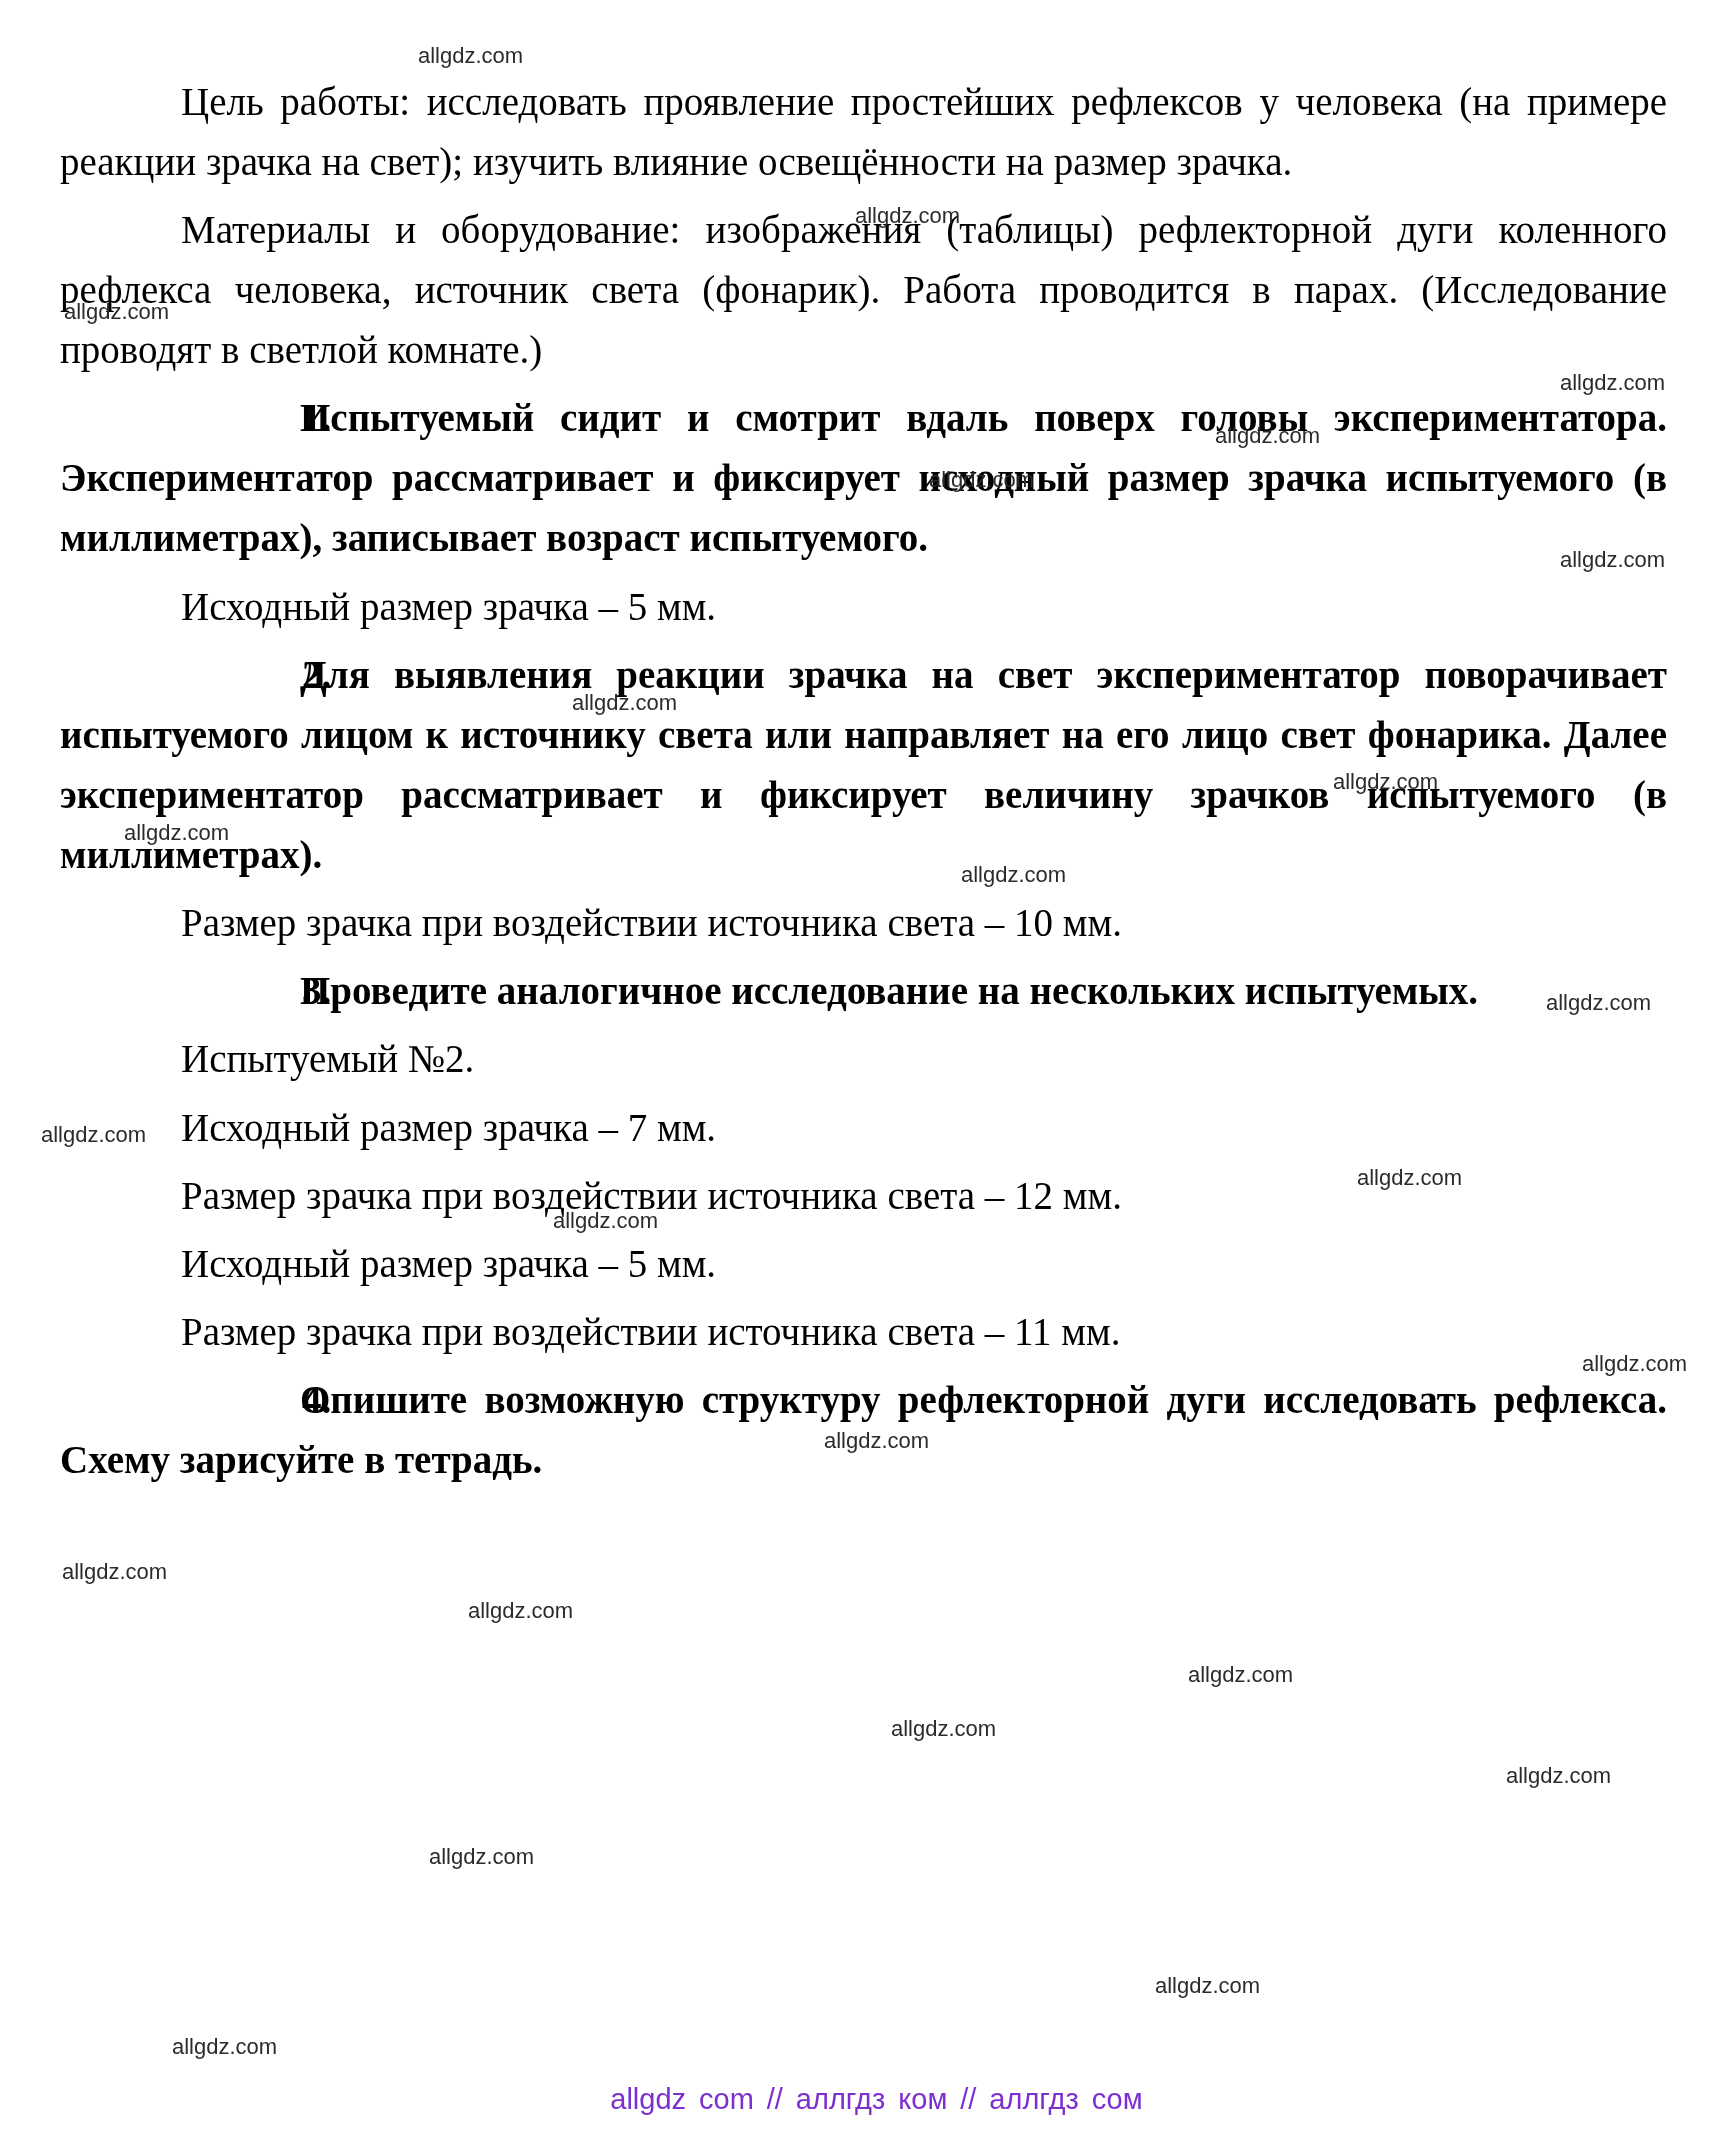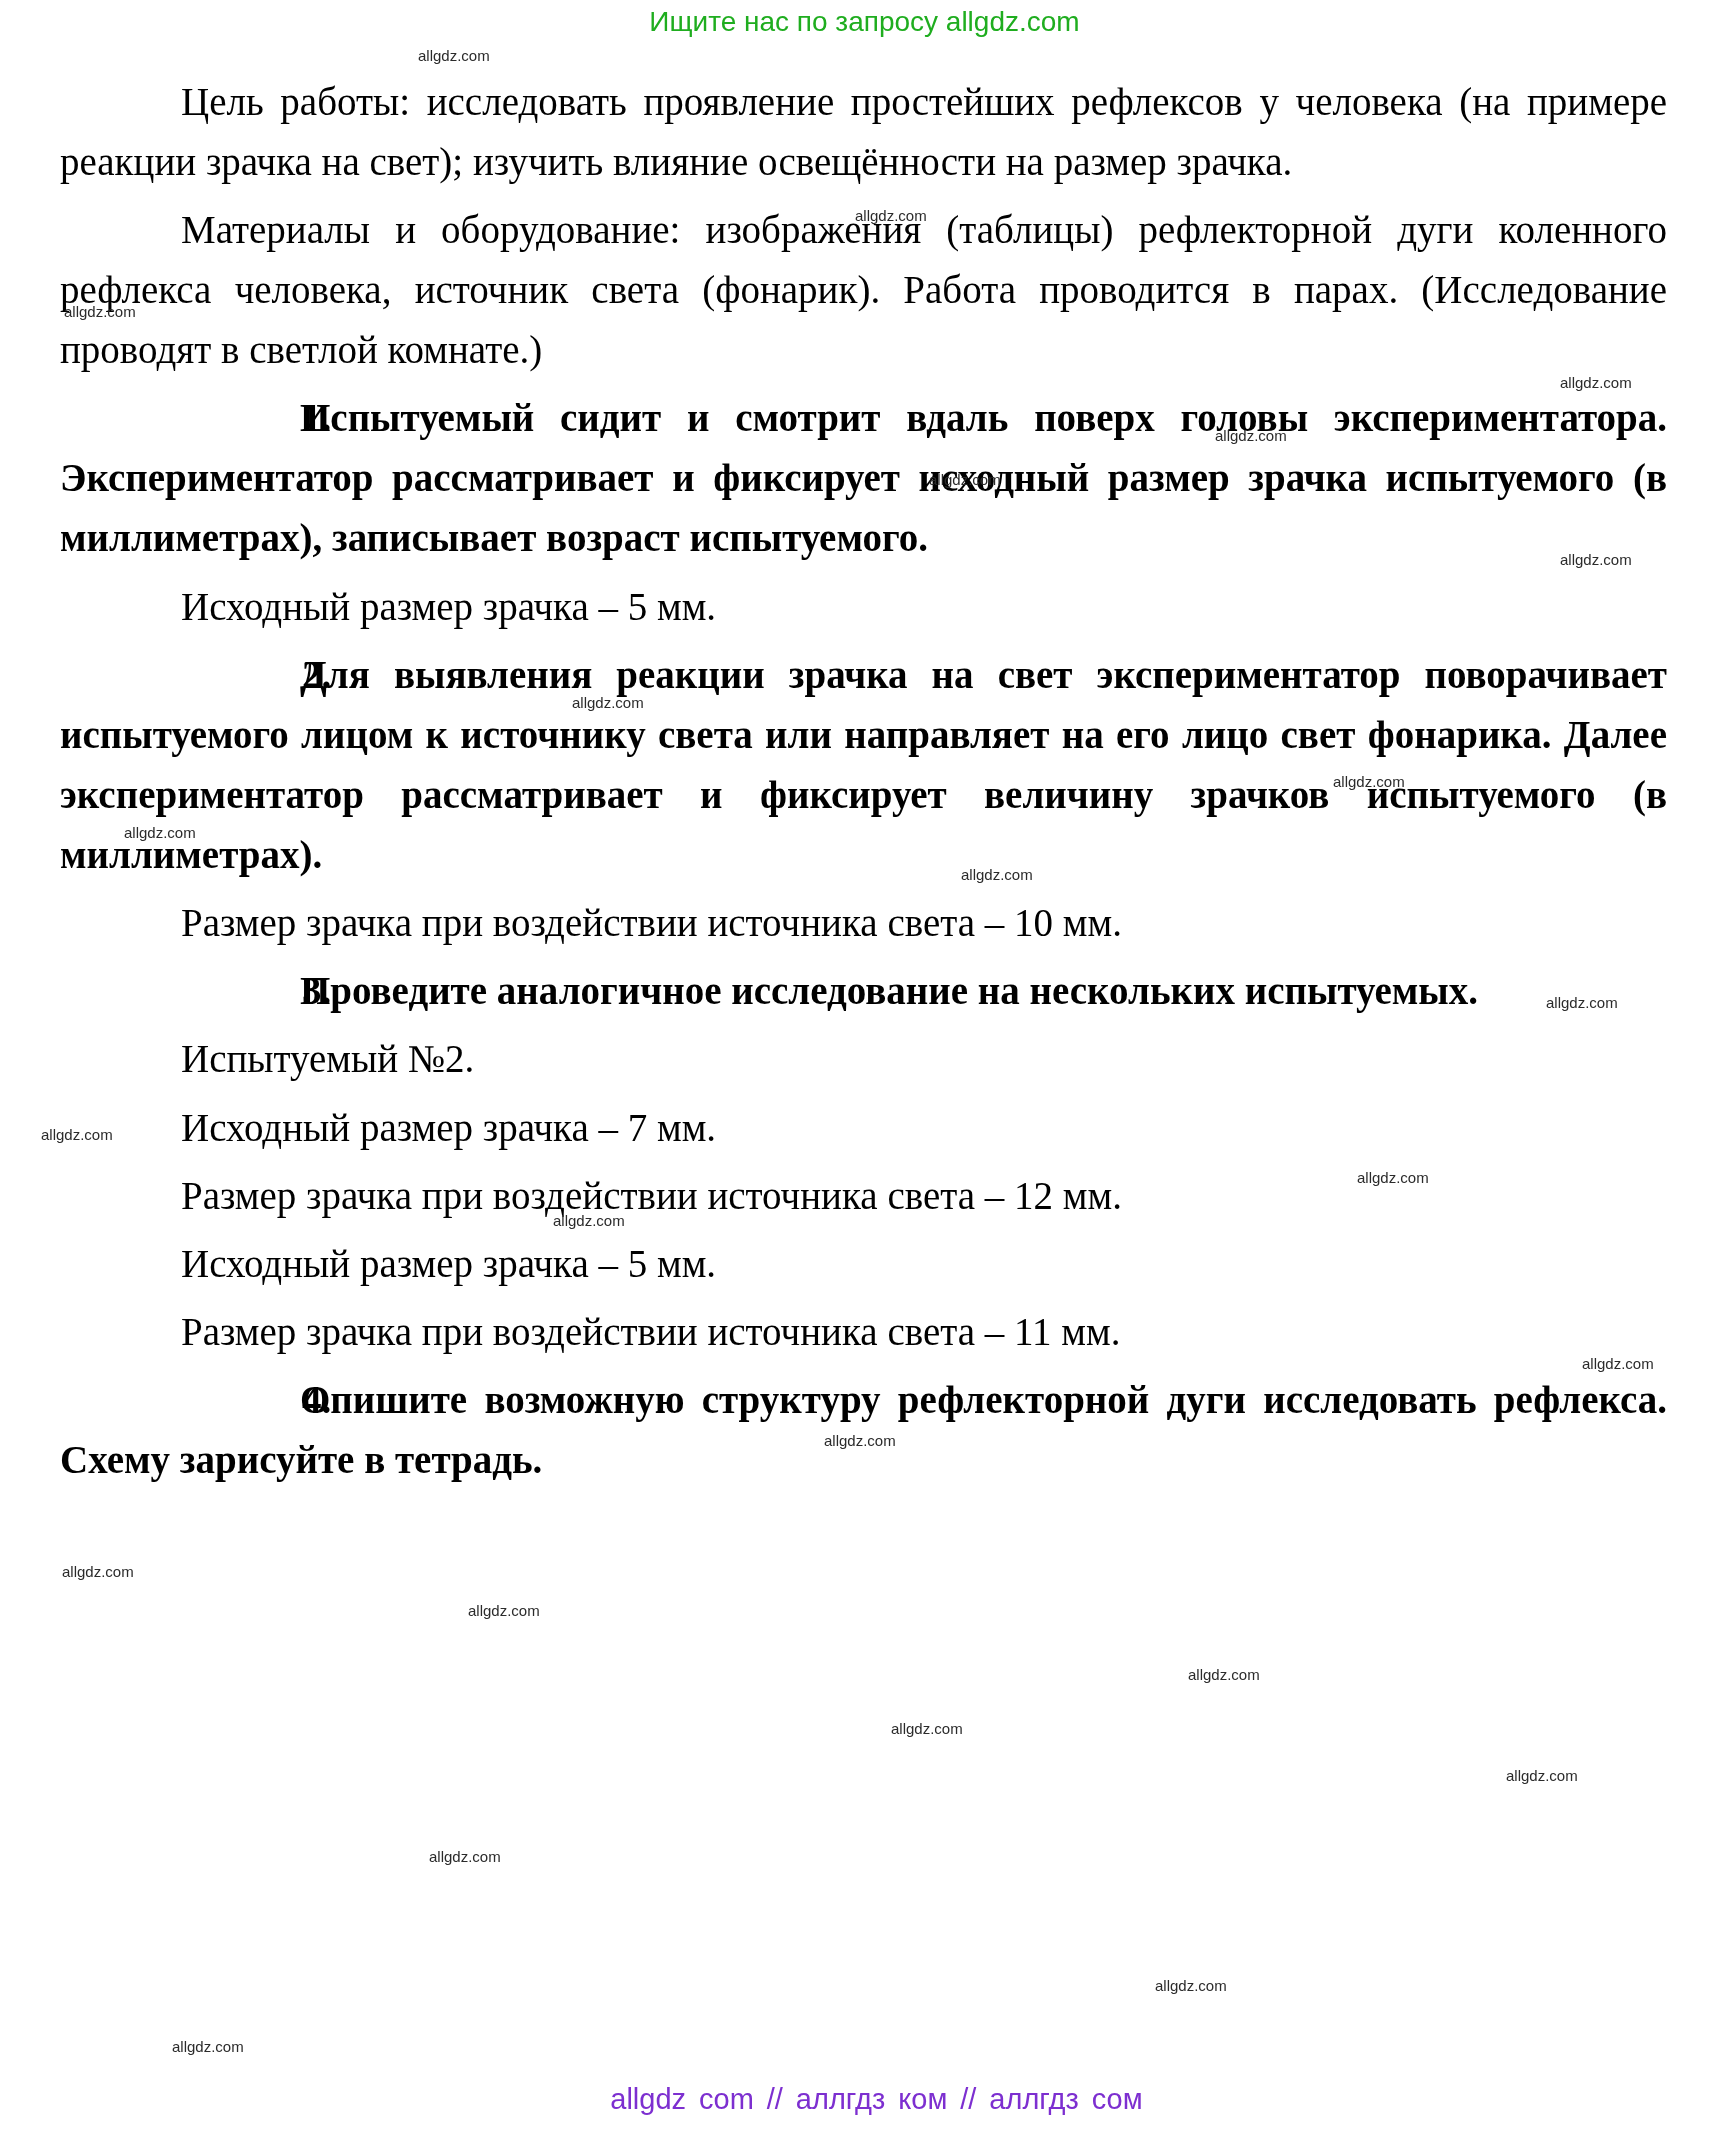--- a/index.html
+++ b/index.html
@@ -54,7 +54,6 @@
 
 <div class="page">
 
-  <div class="promo-header">Ищите нас по запросу allgdz.com</div>
 
   <div class="content">
 

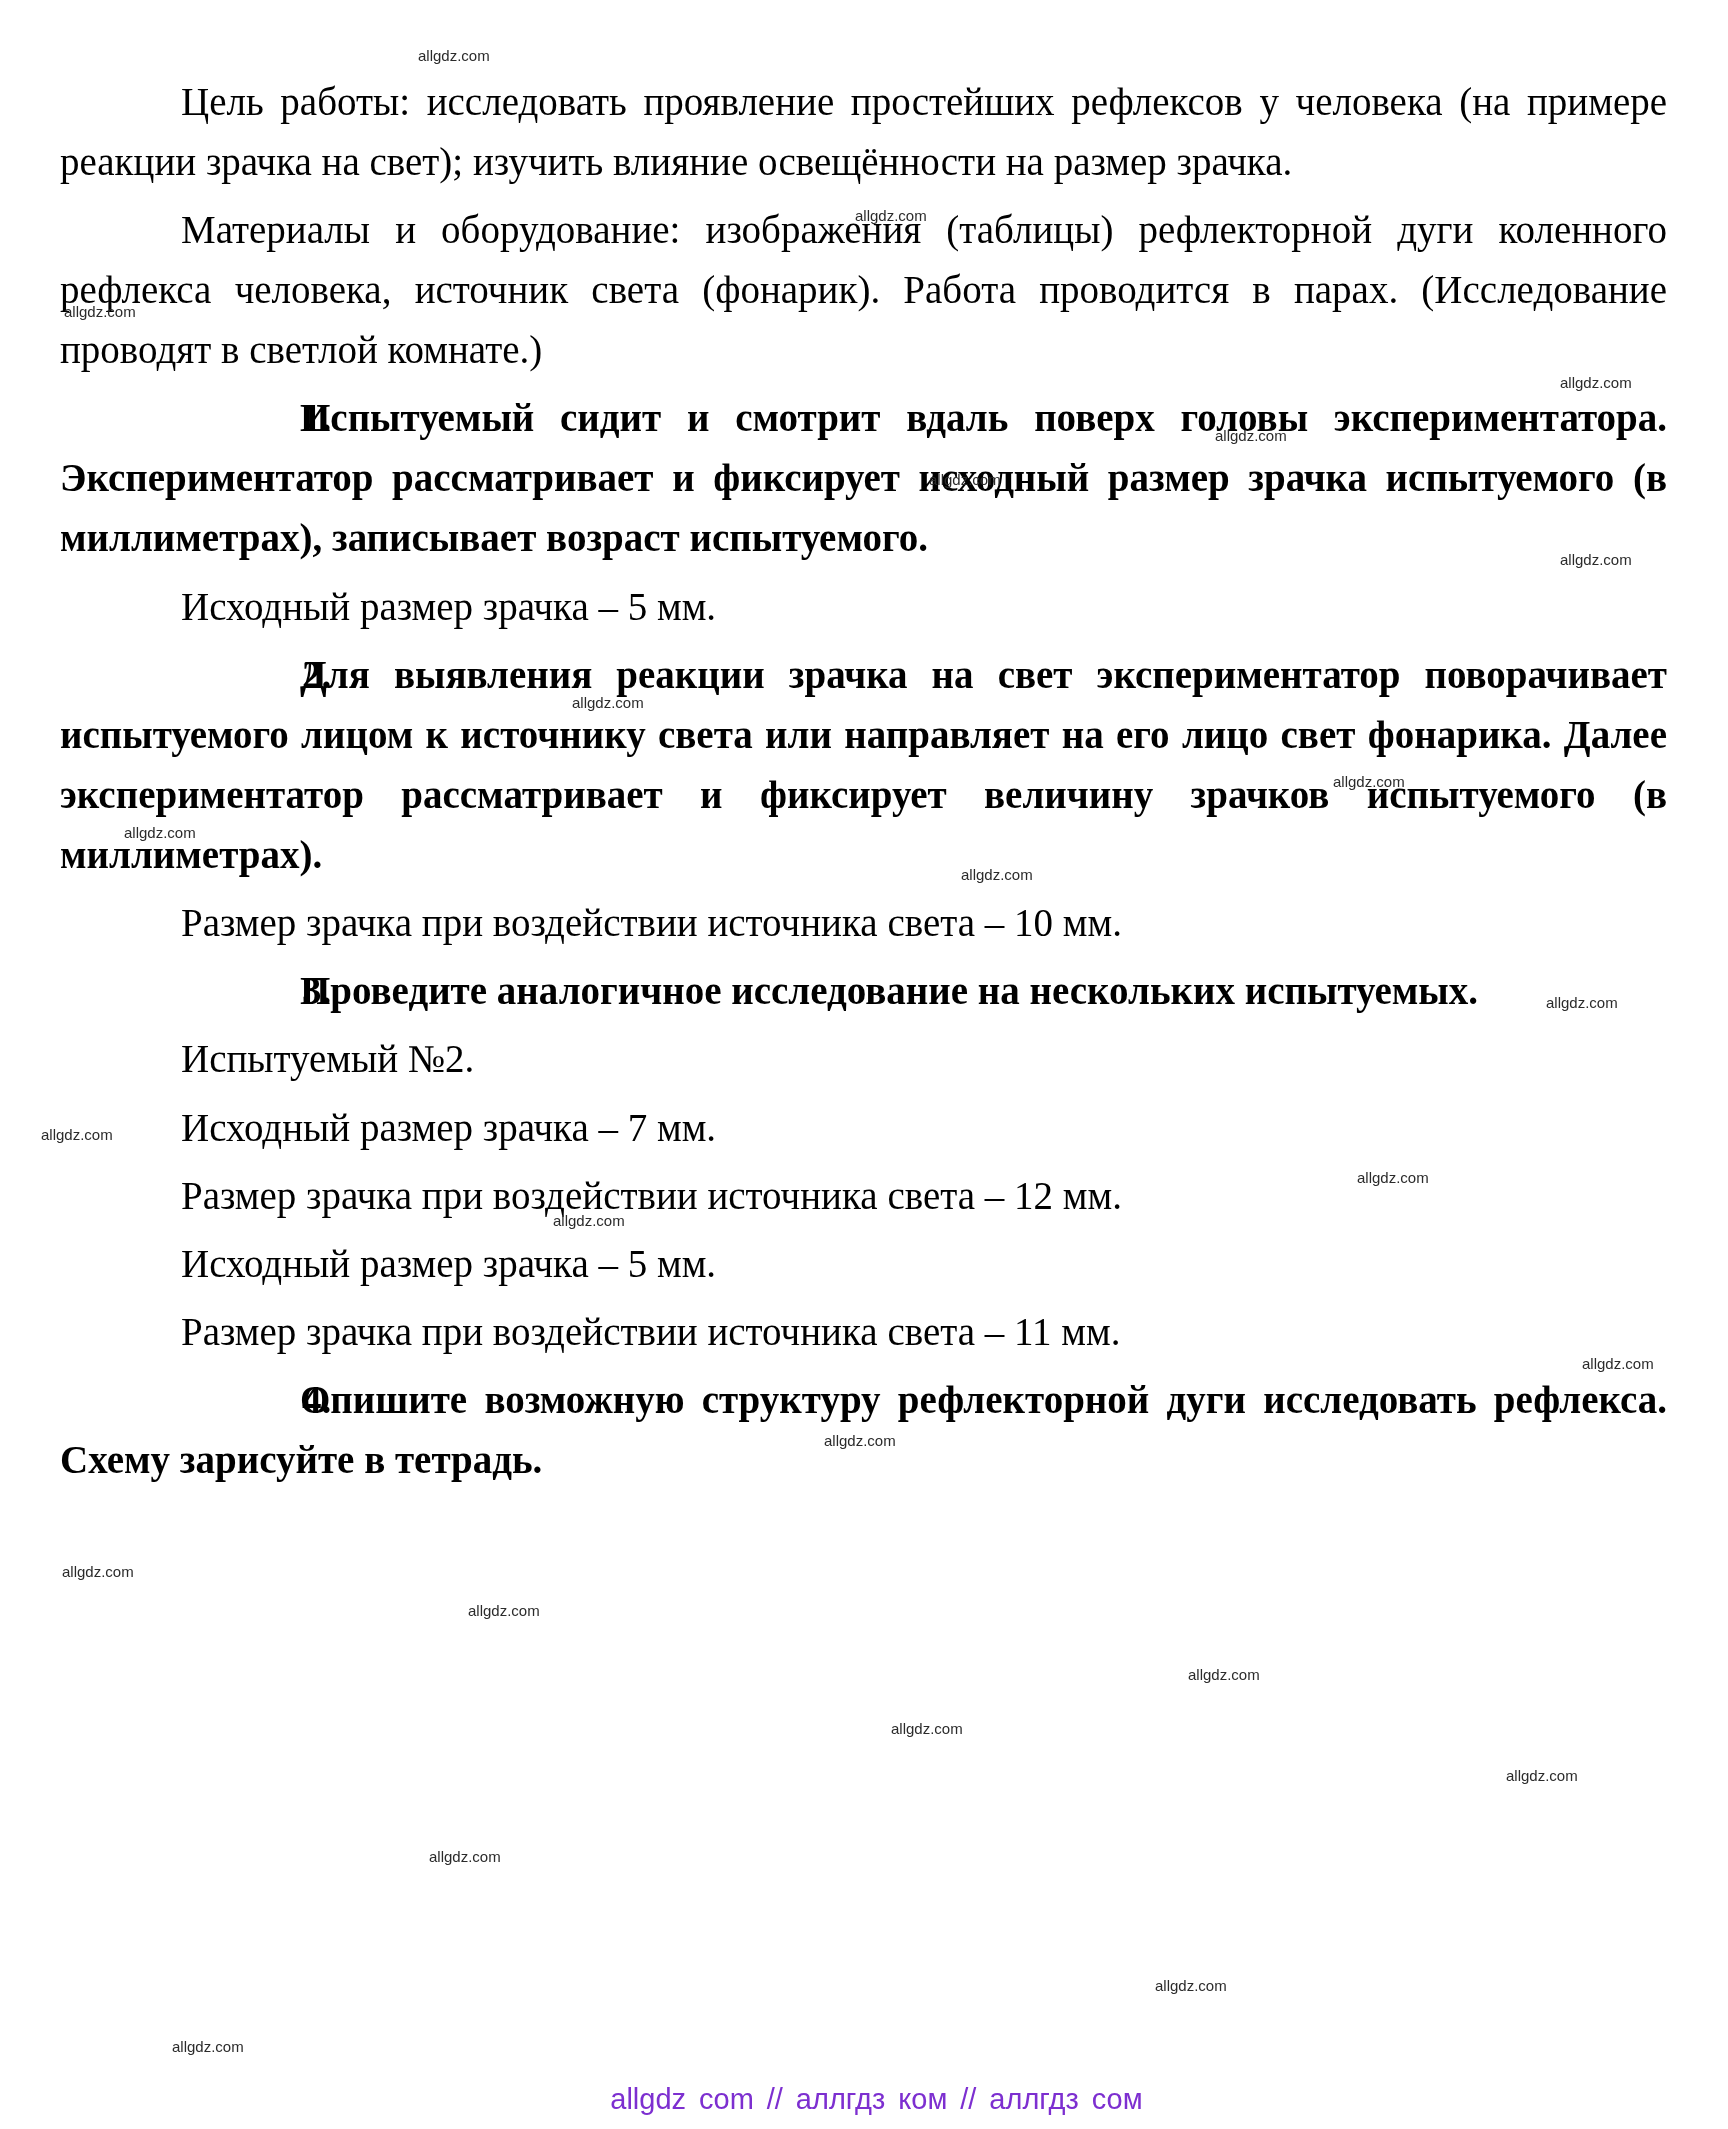--- a/index.html
+++ b/index.html
@@ -35,7 +35,7 @@
     .wm {
       position: absolute;
       font-family: "Liberation Sans", "DejaVu Sans", sans-serif;
-      font-size: 15px; line-height: 24.5px;
+      font-size: 22px; line-height: 24.5px;
       color: #2b2b2b;
       white-space: nowrap;
     }

